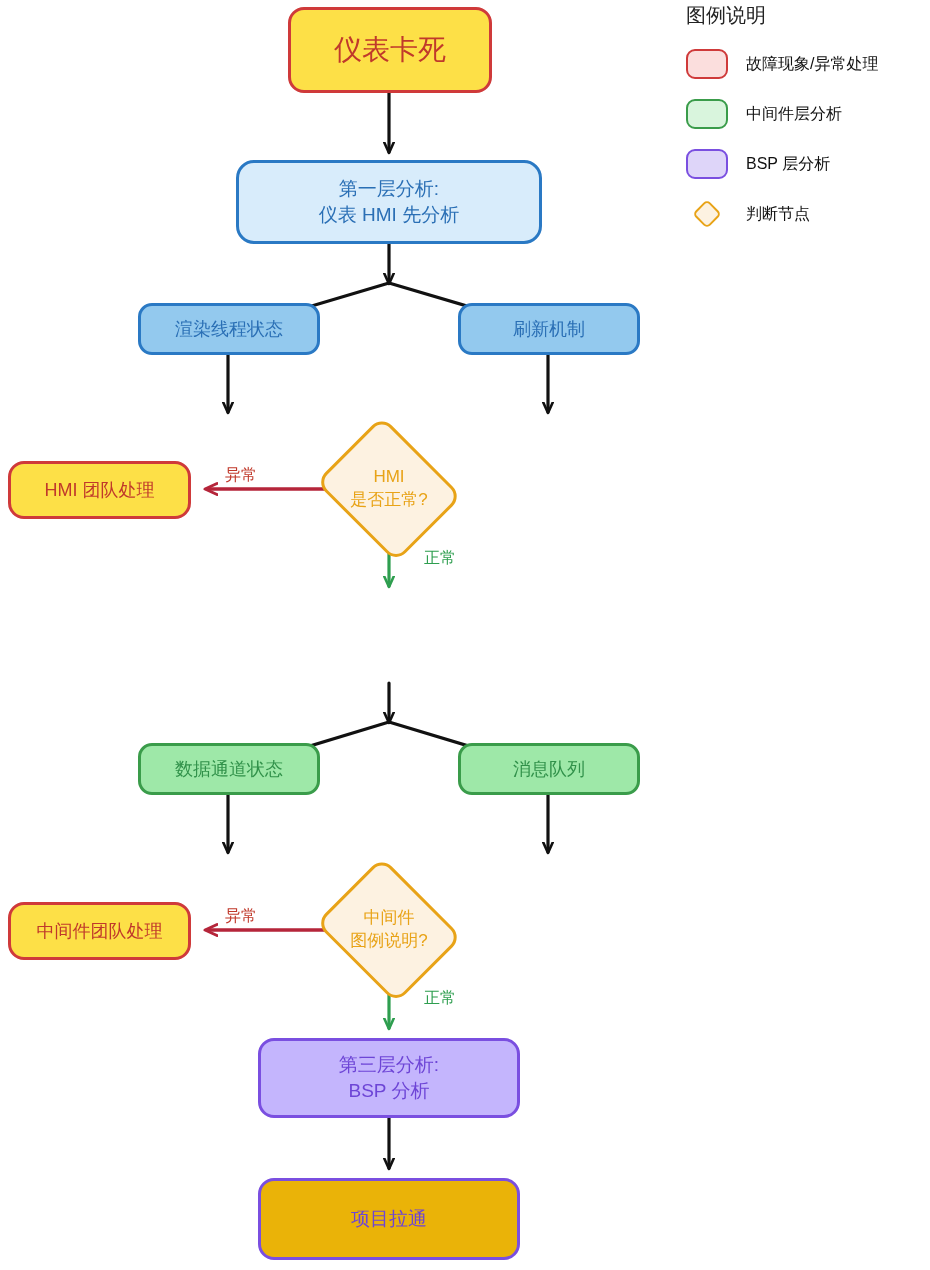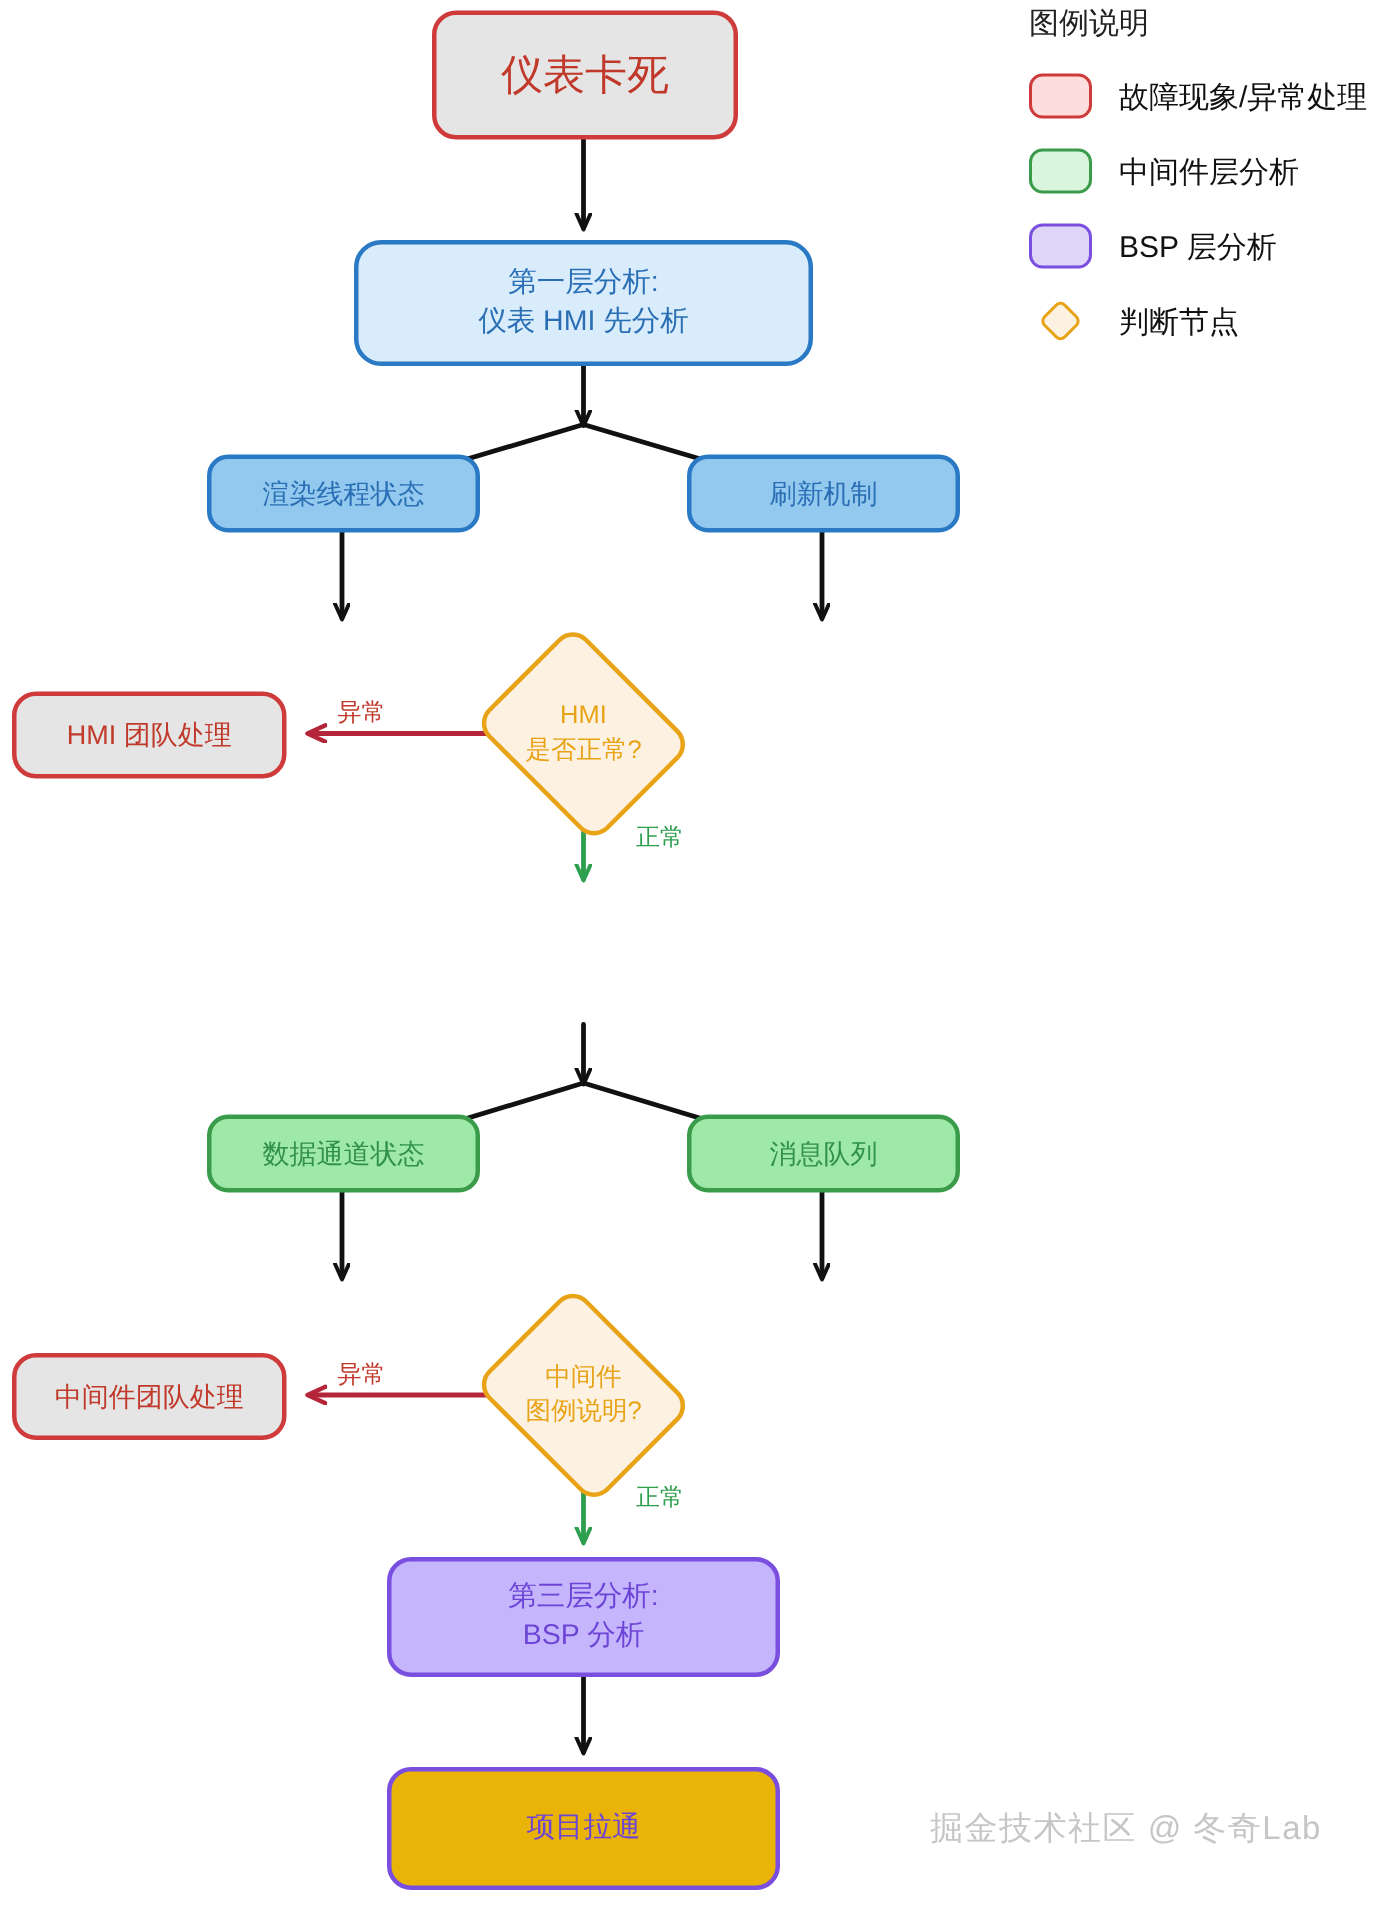--- a/index.html
+++ b/index.html
@@ -40,7 +40,7 @@
 
   
   .n-red {
-    background: #e5e5e5;
+    background: #fde047;
     border-color: #cf3a3a;
     border-width: 3px;
     border-radius: 16px;

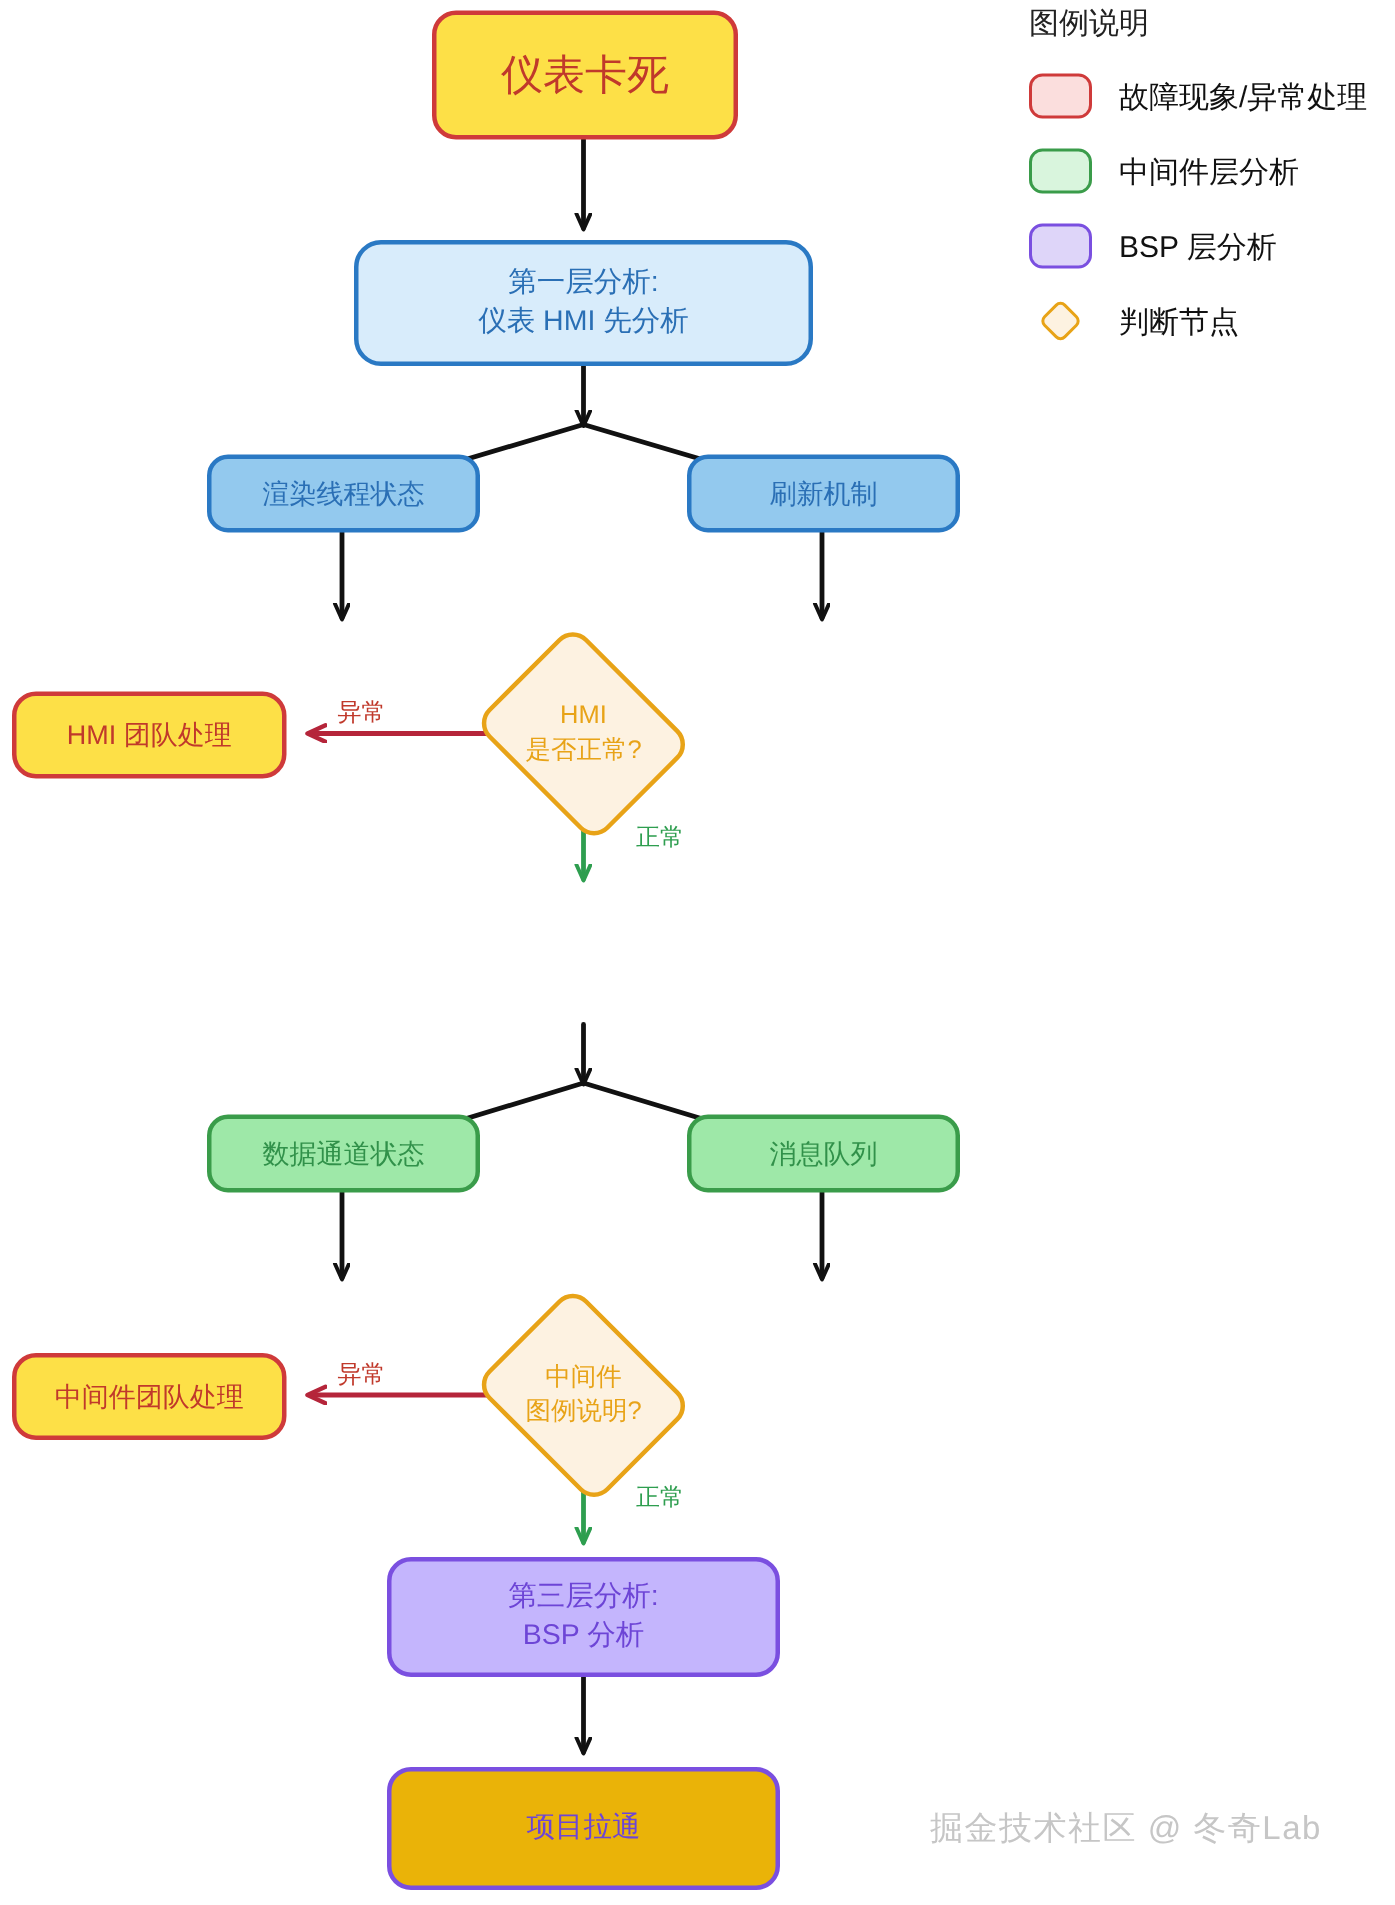--- a/index.html
+++ b/index.html
@@ -180,7 +180,7 @@
   }
   .legend-text {
     margin-left: 18px;
-    font-size: 20px;
+    font-size: 16px;
     color: #111;
   }
 

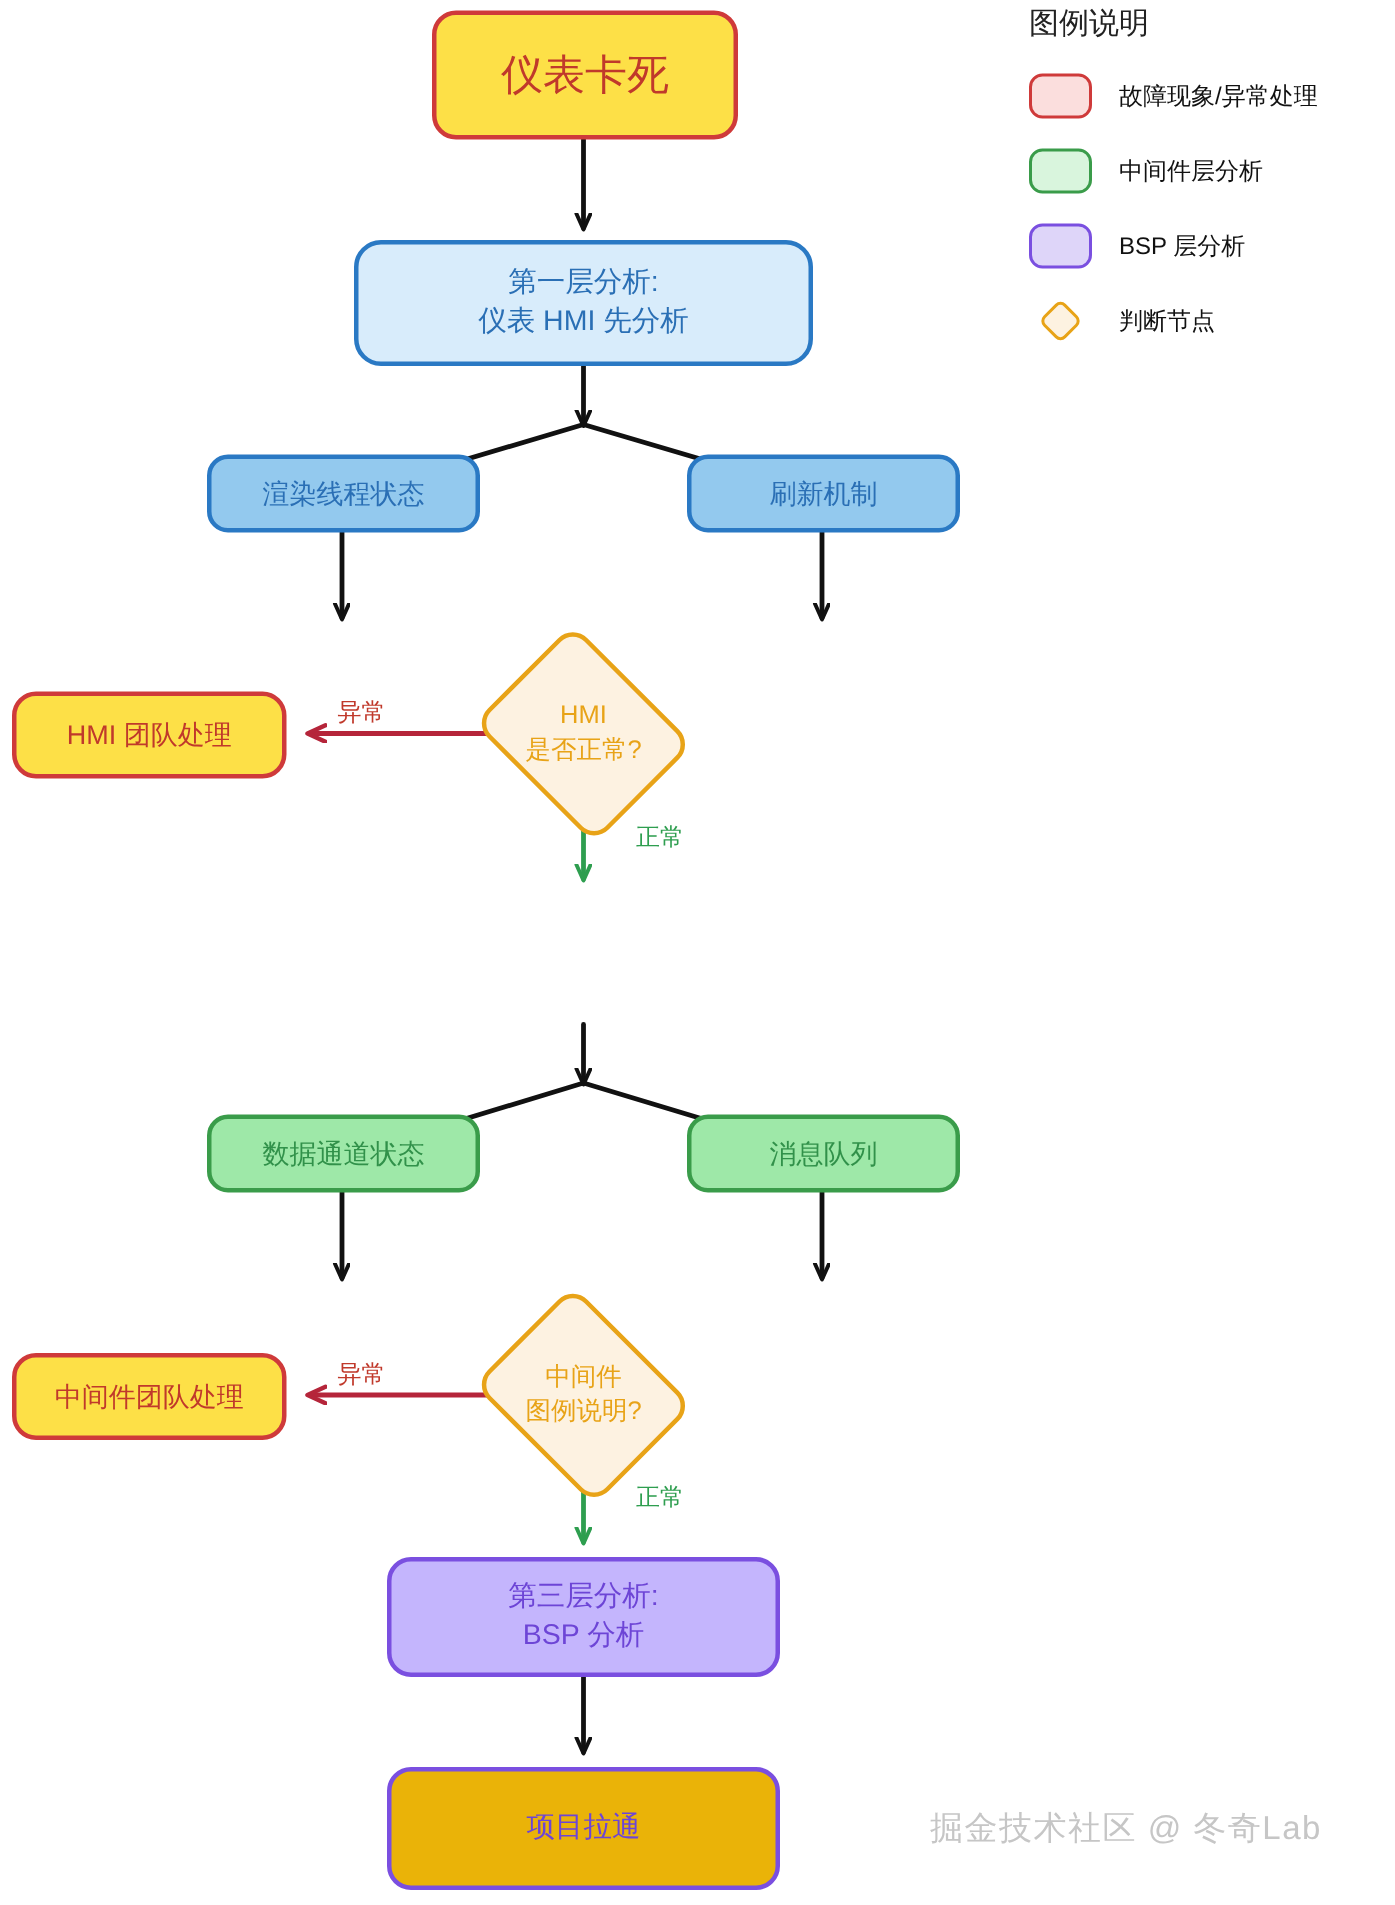--- a/index.html
+++ b/index.html
@@ -322,7 +322,6 @@
     </div>
   </div>
 
-  <div id="watermark">掘金技术社区 @ 冬奇Lab</div>
 
 </div>
 

